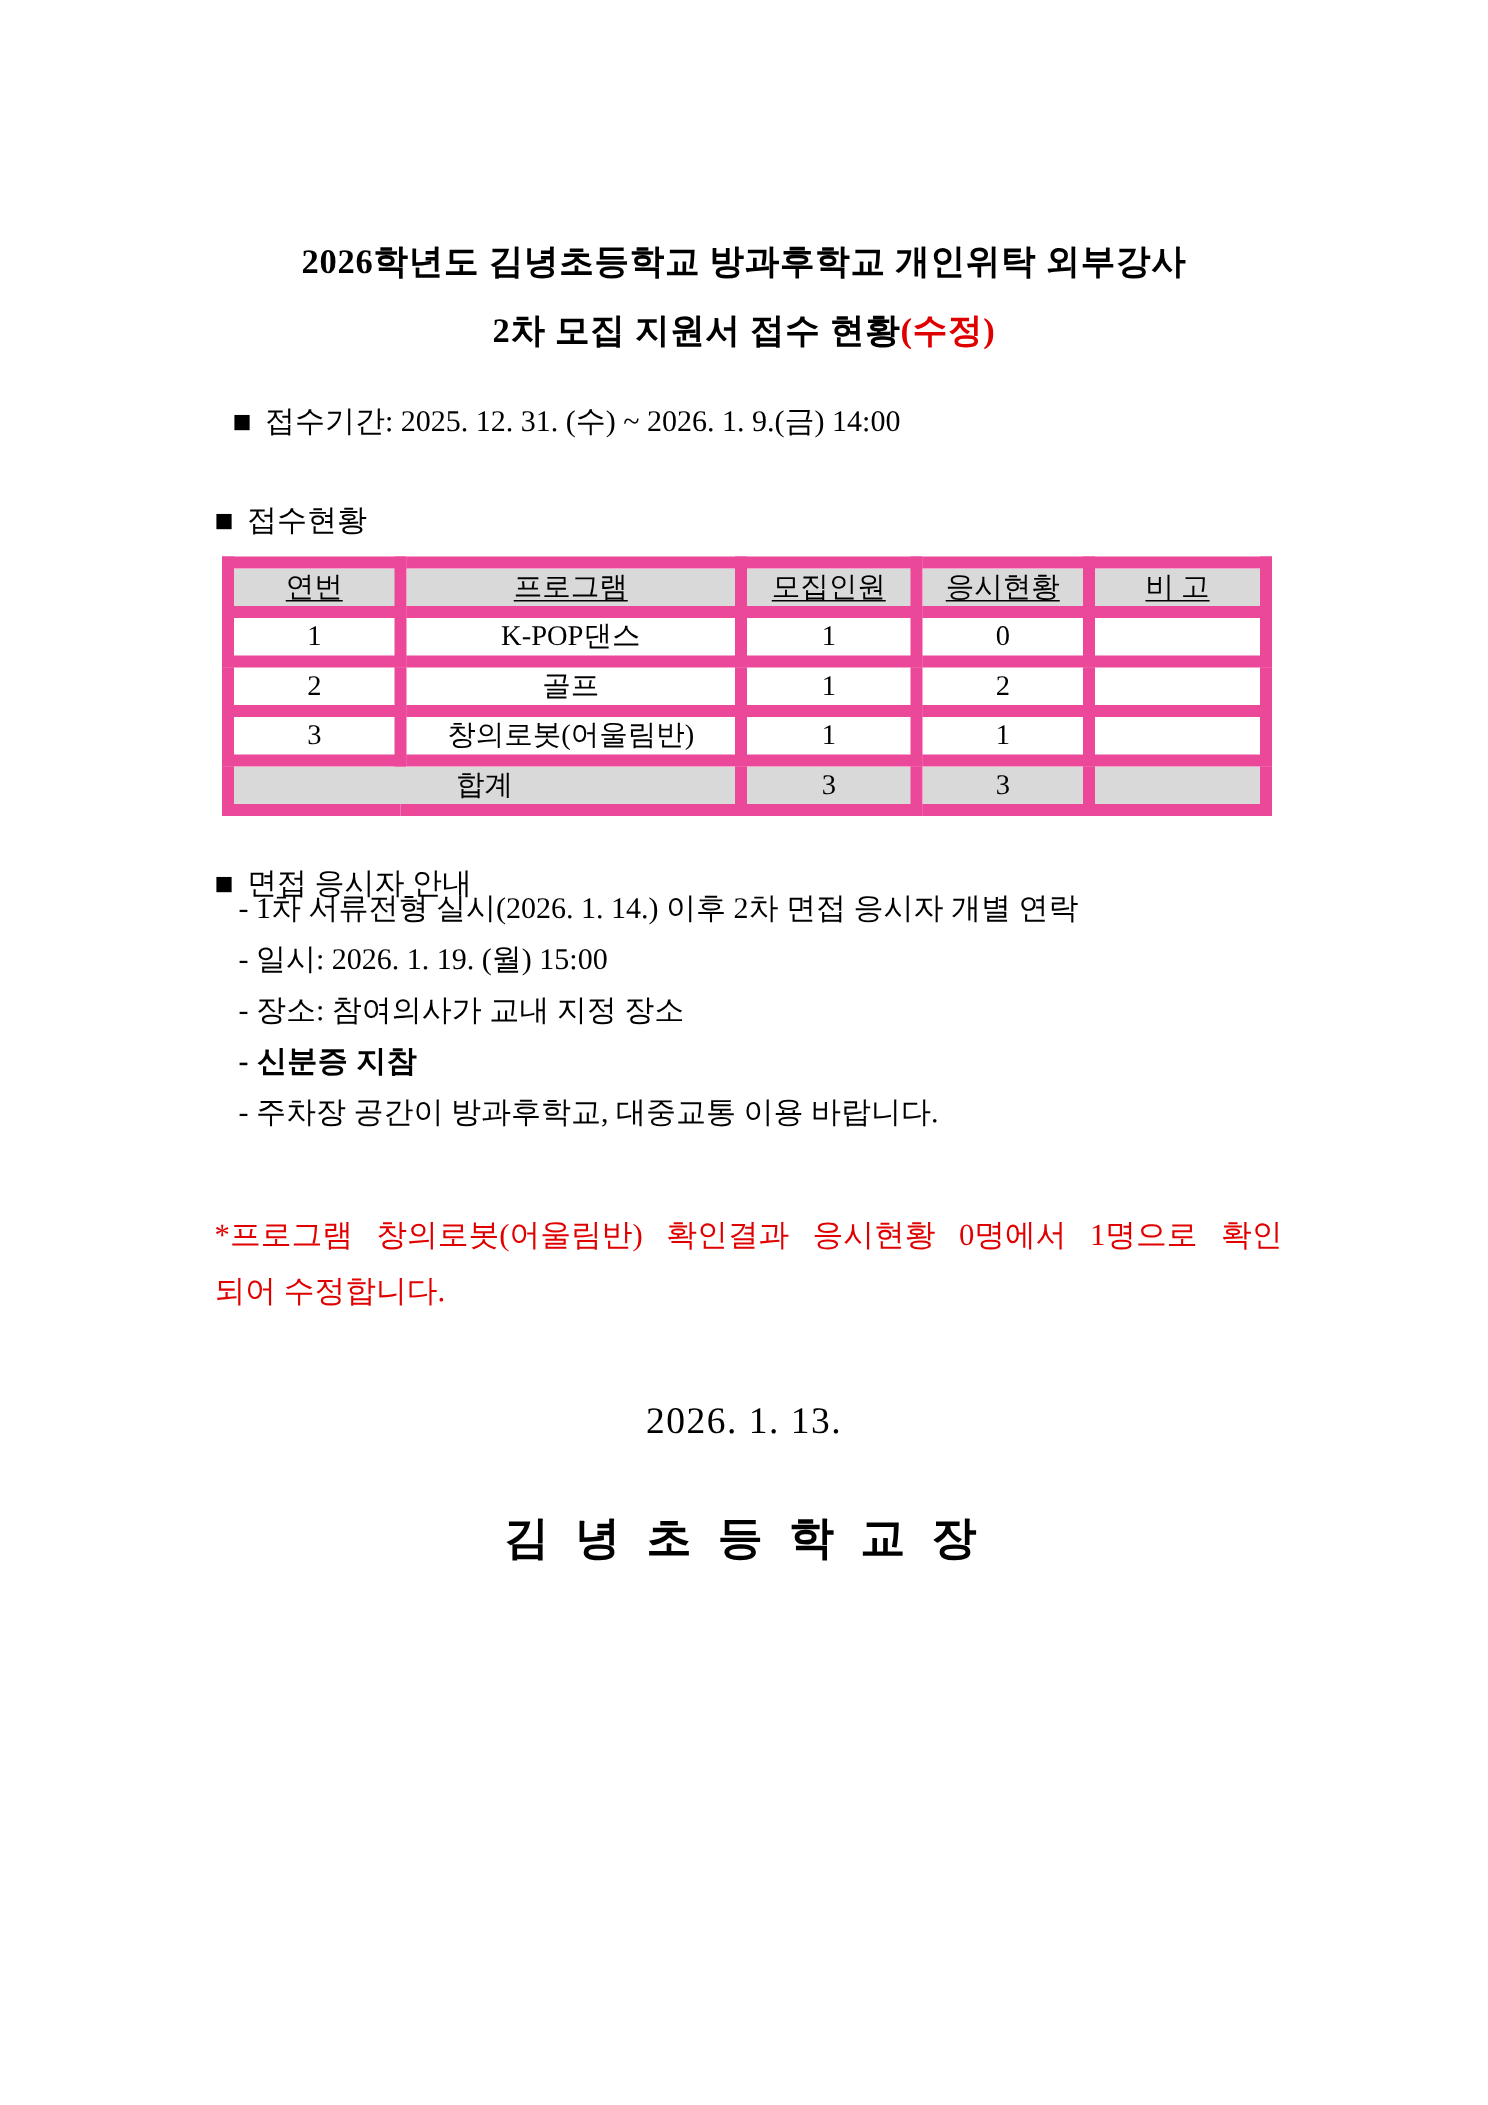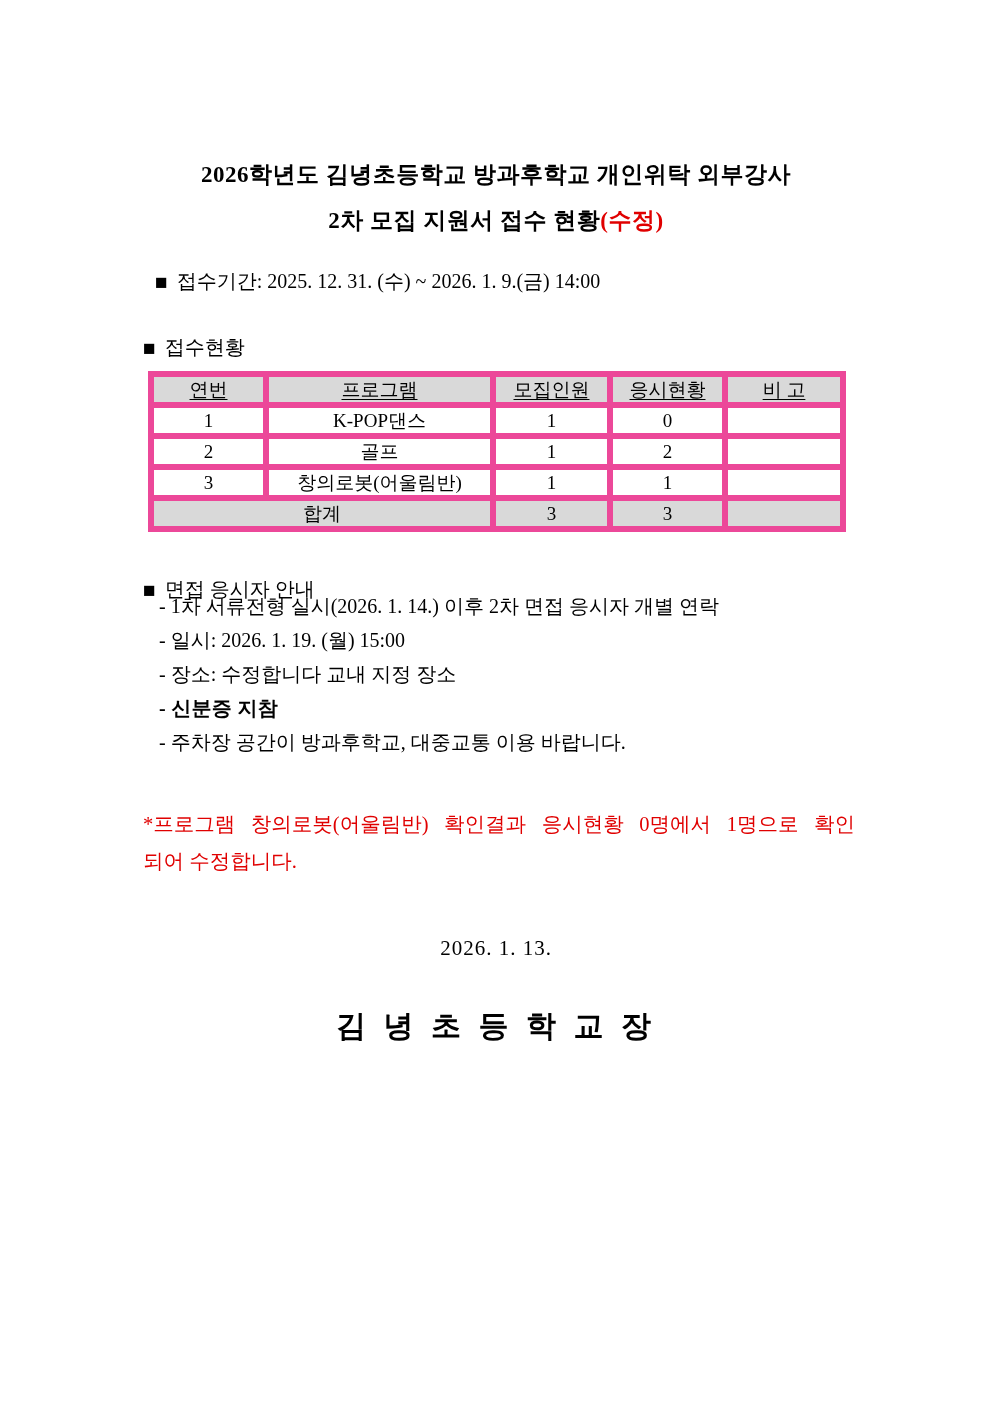--- a/index.html
+++ b/index.html
@@ -42,7 +42,7 @@
     font-size:19px;text-align:center;
   }
   table.app-table th,table.app-table td{
-    border:6px solid #ec4899;
+    border:8px solid #ec4899;
     height:25px;padding:0 2px;
     font-weight:normal;line-height:1.05;
     overflow:hidden;white-space:nowrap;

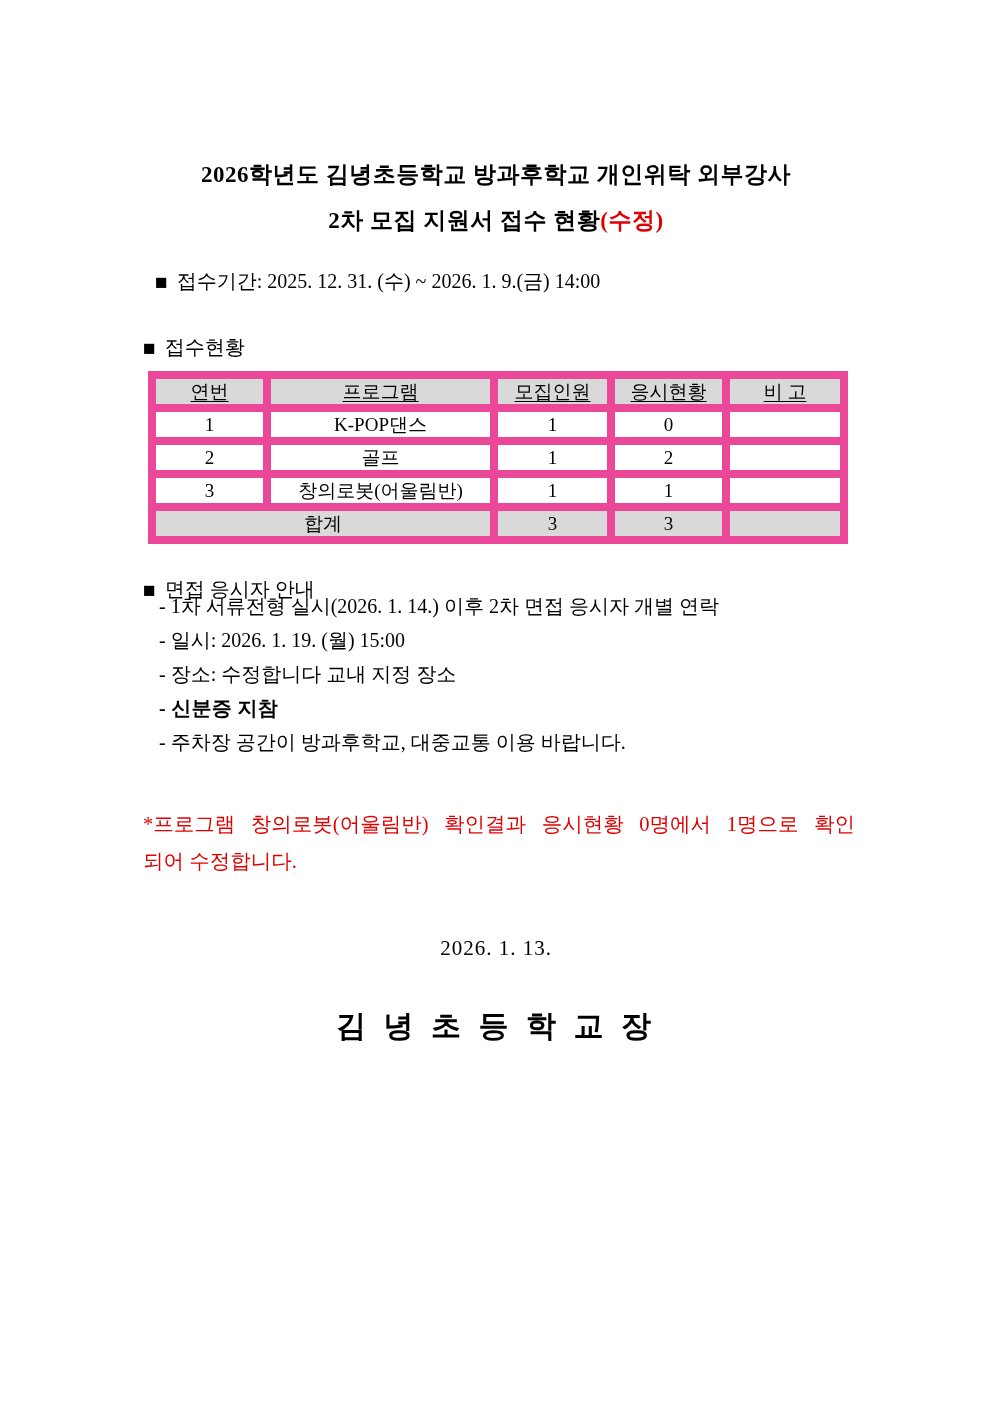--- a/index.html
+++ b/index.html
@@ -156,7 +156,7 @@
   <div class="interview-list">
     <div class="item">- 1차 서류전형 실시(2026. 1. 14.) 이후 2차 면접 응시자 개별 연락</div>
     <div class="item">- 일시: 2026. 1. 19. (월) 15:00</div>
-    <div class="item">- 장소: 수정합니다 교내 지정 장소</div>
+    <div class="item">- 장소: 참여의사가 교내 지정 장소</div>
     <div class="item bold">- 신분증 지참</div>
     <div class="item">- 주차장 공간이 방과후학교, 대중교통 이용 바랍니다.</div>
   </div>

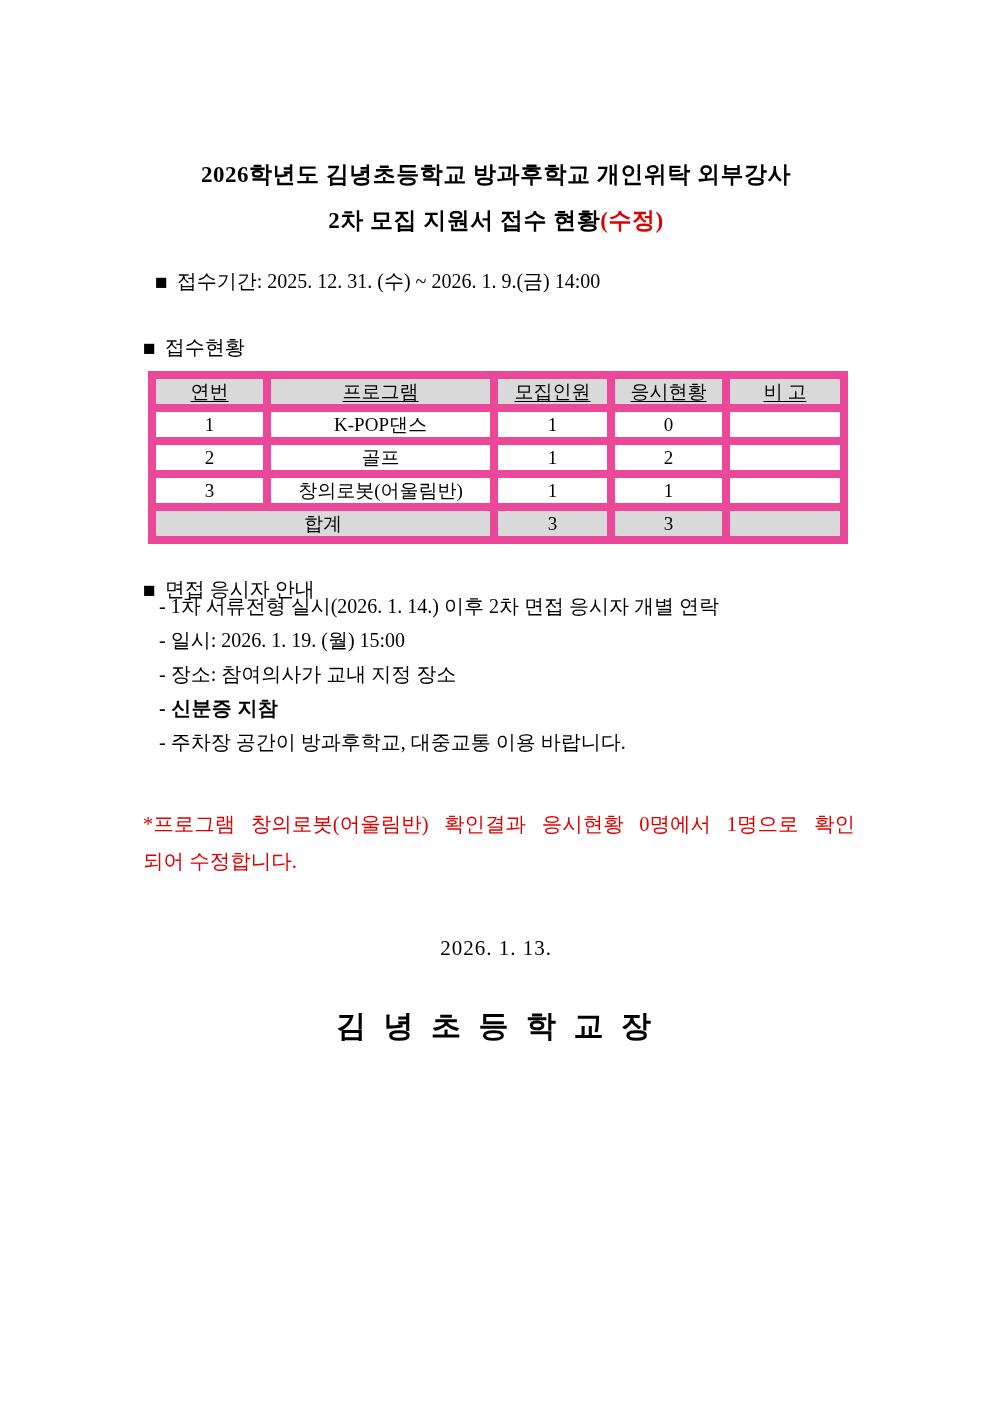--- a/index.html
+++ b/index.html
@@ -72,7 +72,7 @@
   .doc-date{
     position:absolute;top:933px;left:0;right:0;
     text-align:center;
-    font-size:21px;line-height:30px;
+    font-size:25px;line-height:30px;
     letter-spacing:1px;
   }
   .signature{

